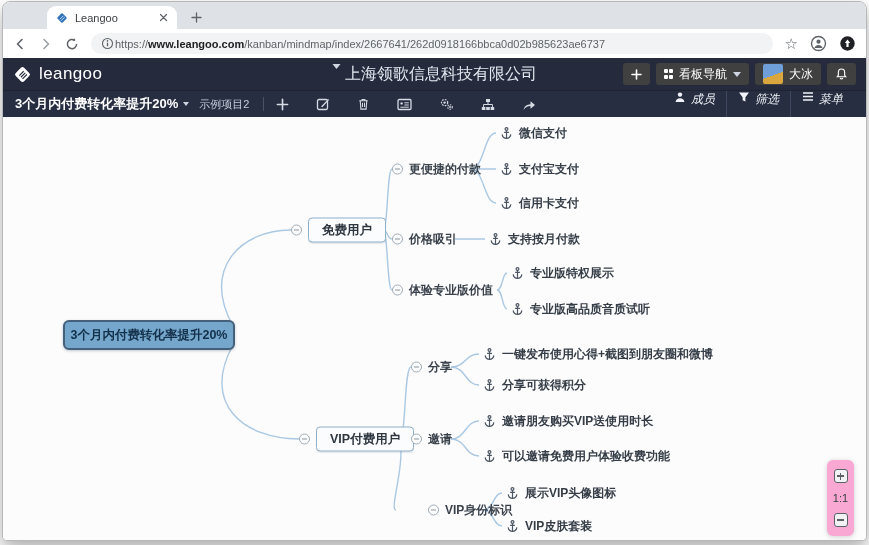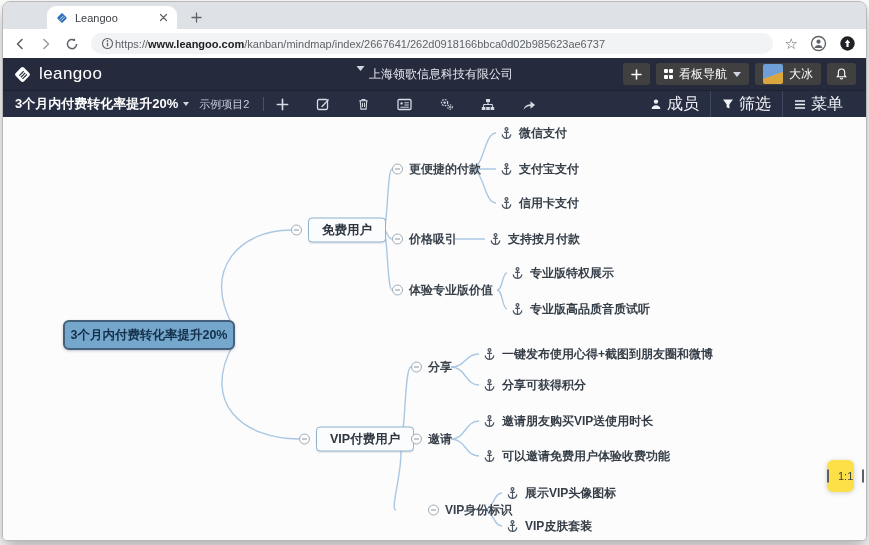--- a/index.html
+++ b/index.html
@@ -27,7 +27,7 @@
   .app-header{ height:32px; background:#252b3c; display:flex; align-items:center; padding:0 10px; color:#fff; position:relative; flex:none; }
   .logo{ display:flex; align-items:center; gap:7px; }
   .logo-text{ font-size:17px; font-weight:500; letter-spacing:.4px; color:#fff; }
-  .org{ position:absolute; left:50%; transform:translateX(-50%); display:flex; align-items:flex-start; gap:5px; font-size:12px; color:#e4e8f0; }
+  .org{ position:absolute; left:50%; transform:translateX(-50%); display:flex; align-items:flex-start; gap:5px; font-size:16px; color:#e4e8f0; }
   .caret{ width:0; height:0; border-left:4px solid transparent; border-right:4px solid transparent; border-top:5px solid #cfd5e1; }
   .header-right{ margin-left:auto; display:flex; align-items:center; gap:6px; }
   .hbtn{ background:#404040; border-radius:3px; height:22px; display:flex; align-items:center; gap:6px; padding:0 8px; font-size:12px; color:#fff; }

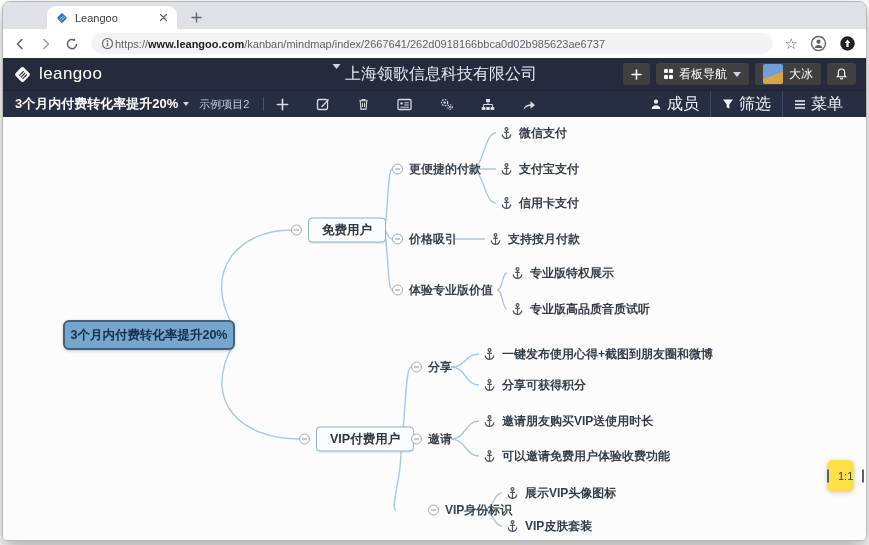--- a/index.html
+++ b/index.html
@@ -44,7 +44,7 @@
   .ticons{ display:flex; align-items:center; gap:27px; }
   .ticons svg{ display:block; }
   .toolbar-right{ margin-left:auto; display:flex; align-items:stretch; height:100%; }
-  .rbtn{ display:flex; align-items:center; gap:5px; font-size:16px; color:#f0f2f7; padding:0 11px; }
+  .rbtn{ display:flex; gap:5px; font-size:12px; color:#f0f2f7; padding:0 11px;font-style:italic; }
   .rbtn + .rbtn{ border-left:1px solid #3f4860; }
 
   

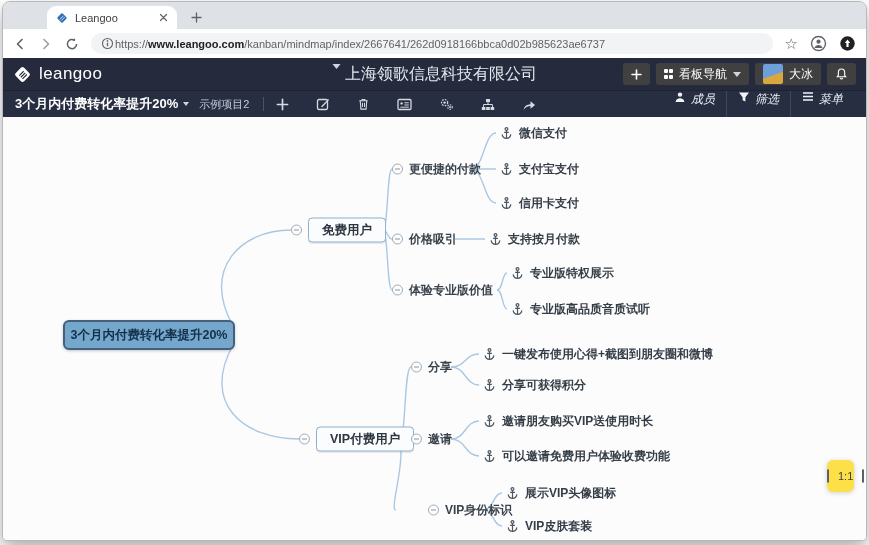--- a/index.html
+++ b/index.html
@@ -64,8 +64,8 @@
 
   
   .zoompanel{ position:absolute; right:12px; top:343px; width:27px; padding:9px 0;
-    background:#fde047; border-radius:6px; box-shadow:0 1px 5px rgba(0,0,0,.18);
-    display:flex; align-items:center; gap:9px; }
+    background:#f9a8d4; border-radius:6px; box-shadow:0 1px 5px rgba(0,0,0,.18);
+    display:flex; flex-direction:column; align-items:center; gap:9px; }
   .zbtn{ width:14px; height:14px; border:1.5px solid #5c6166; border-radius:3px; position:relative; background:#f2f2f4; }
   .zbtn::before{ content:""; position:absolute; left:2.5px; right:2.5px; top:50%; height:1.5px; margin-top:-0.75px; background:#5c6166; }
   .zbtn.plus::after{ content:""; position:absolute; top:2.5px; bottom:2.5px; left:50%; width:1.5px; margin-left:-0.75px; background:#5c6166; }

